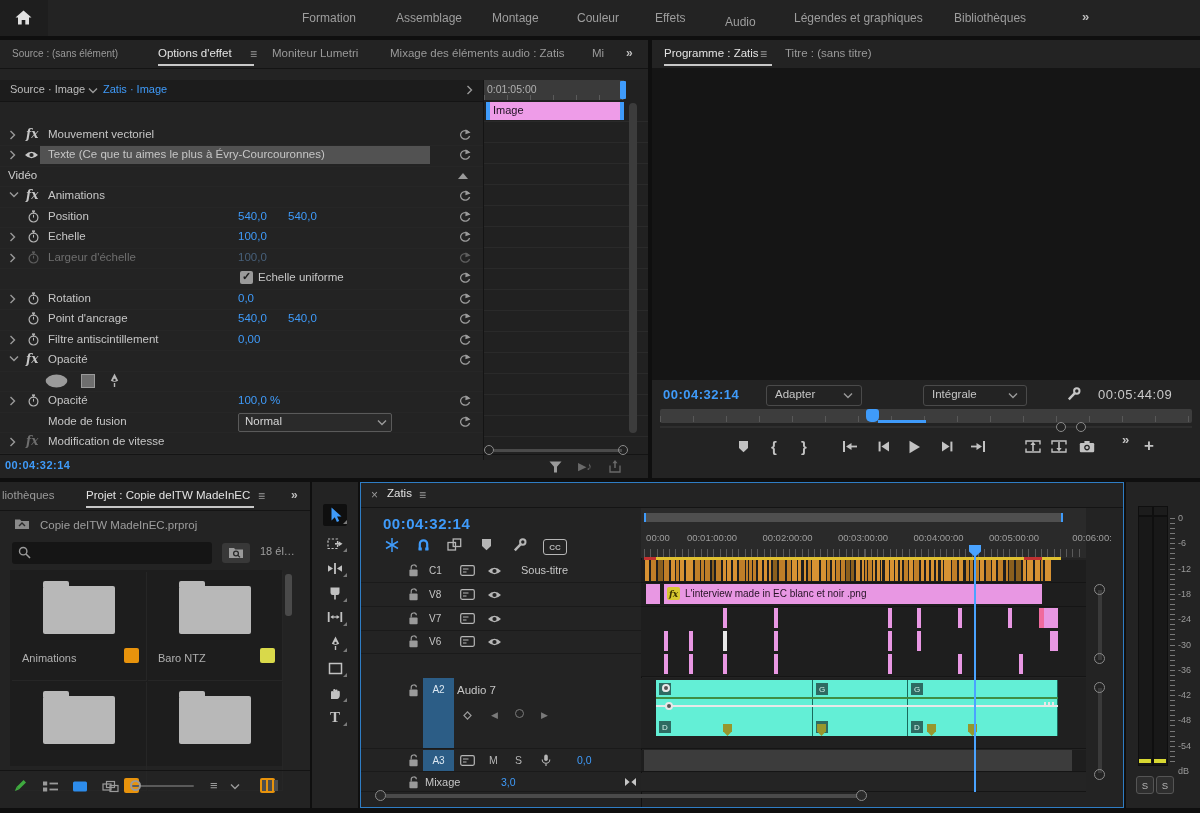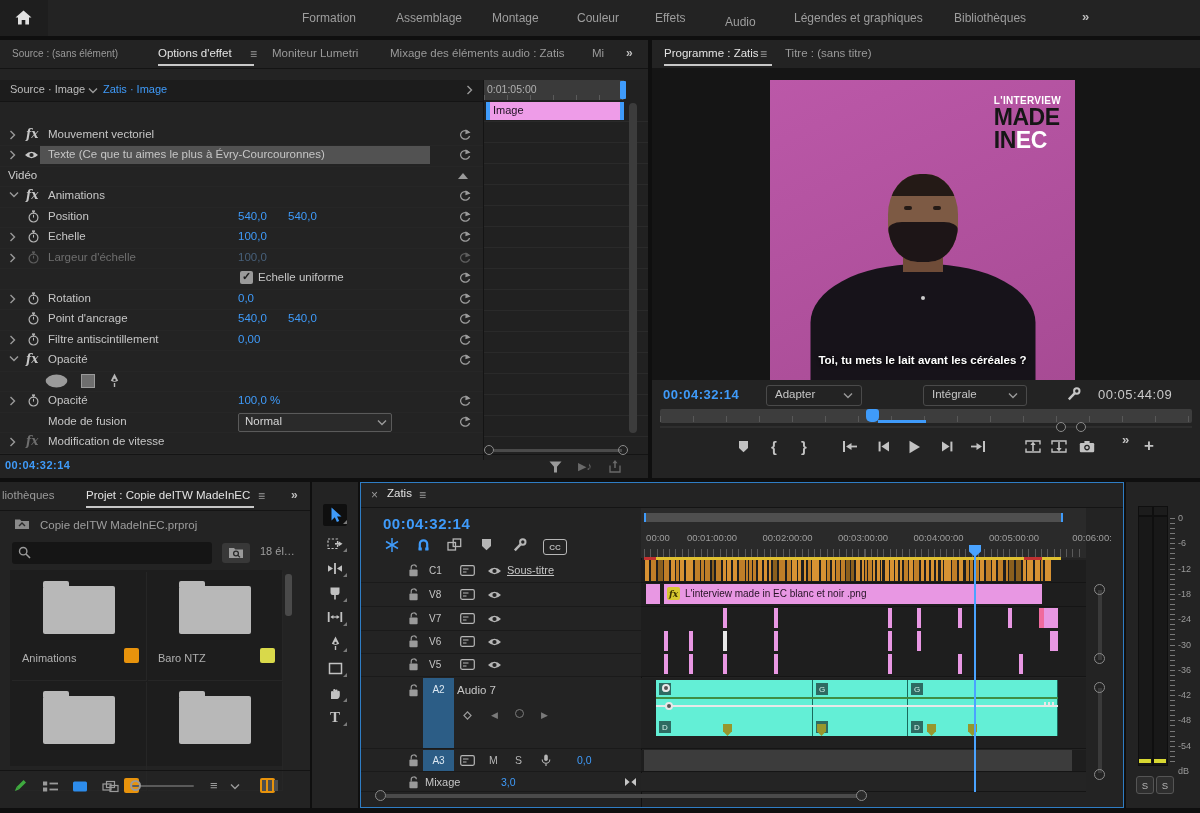--- a/index.html
+++ b/index.html
@@ -388,23 +388,6 @@
       <div style="position: absolute; left: 12px; top: 24px; width: 108px; height: 2px; background: rgb(200, 200, 200);"></div>
       <div style="position: absolute; left: 133px; top: 0px; height: 26px; display: flex; align-items: center; color: rgb(154, 154, 154); font-size: 11.5px;">Titre : (sans titre)</div>
       <div style="position: absolute; left: 0px; top: 28px; width: 548px; height: 312px; background: rgb(21, 21, 21);"></div>
-      <div style="position: absolute; left: 118px; top: 40px; width: 305px; height: 300px; background: linear-gradient(155deg, rgb(187, 88, 168), rgb(167, 75, 148)); overflow: hidden;">
-        <div style="position: absolute; left: 50%; bottom: -6px; transform: translateX(-50%); width: 225px; height: 122px; background: rgb(23, 19, 26); border-radius: 48% 48% 0px 0px;"></div>
-        <div style="position: absolute; left: 50%; bottom: 108px; transform: translateX(-50%); width: 40px; height: 22px; background: rgb(111, 76, 56);"></div>
-        <div style="position: absolute; left: 50%; bottom: 118px; transform: translateX(-50%); width: 70px; height: 88px; background: rgb(125, 90, 68); border-radius: 46% 46% 42% 42%; overflow: hidden;">
-          <div style="position: absolute; left: 0px; top: 0px; width: 70px; height: 22px; background: rgb(36, 26, 22); border-radius: 46% 46% 0px 0px;"></div>
-          <div style="position: absolute; left: 0px; bottom: 0px; width: 70px; height: 40px; background: rgb(29, 21, 23); border-radius: 20% 20% 42% 42%;"></div>
-          <div style="position: absolute; left: 16px; top: 32px; width: 8px; height: 4px; background: rgb(36, 26, 22); border-radius: 2px;"></div>
-          <div style="position: absolute; left: 45px; top: 32px; width: 8px; height: 4px; background: rgb(36, 26, 22); border-radius: 2px;"></div>
-        </div>
-        <div style="position: absolute; left: 50%; bottom: 80px; transform: translateX(-50%); width: 4px; height: 4px; background: rgb(204, 204, 204); border-radius: 50%;"></div>
-        <div style="position: absolute; right: 14px; top: 16px; text-align: left; line-height: 1;">
-          <div style="position: relative; color: rgb(255, 255, 255); font-size: 10px; font-weight: bold; letter-spacing: 0.3px;">L'INTERVIEW</div>
-          <div style="position: relative; color: rgb(22, 22, 22); font-size: 23px; font-weight: bold; letter-spacing: -0.5px;">MADE</div>
-          <div style="position: relative; font-size: 23px; font-weight: bold; letter-spacing: -0.5px;"><span style="color: rgb(22, 22, 22);">IN</span><span style="color: rgb(255, 255, 255);">EC</span></div>
-        </div>
-        <div style="position: absolute; left: 0px; bottom: 14px; width: 305px; text-align: center; color: rgb(255, 255, 255); font-size: 11.5px; font-weight: bold; text-shadow: rgba(0, 0, 0, 0.8) 0px 1px 2px, rgba(0, 0, 0, 0.6) 0px 0px 4px;">Toi, tu mets le lait avant les céréales ?</div>
-      </div>
       <div class="tc" style="position: absolute; left: 11px; top: 347px; font-size: 13px;">00:04:32:14</div>
       <div style="position: absolute; left: 114px; top: 345px; width: 94px; height: 19px; border: 1px solid rgb(74, 74, 74); border-radius: 3px;">
         <div style="position: absolute; left: 8px; top: 2px; color: rgb(198, 198, 198);">Adapter</div>

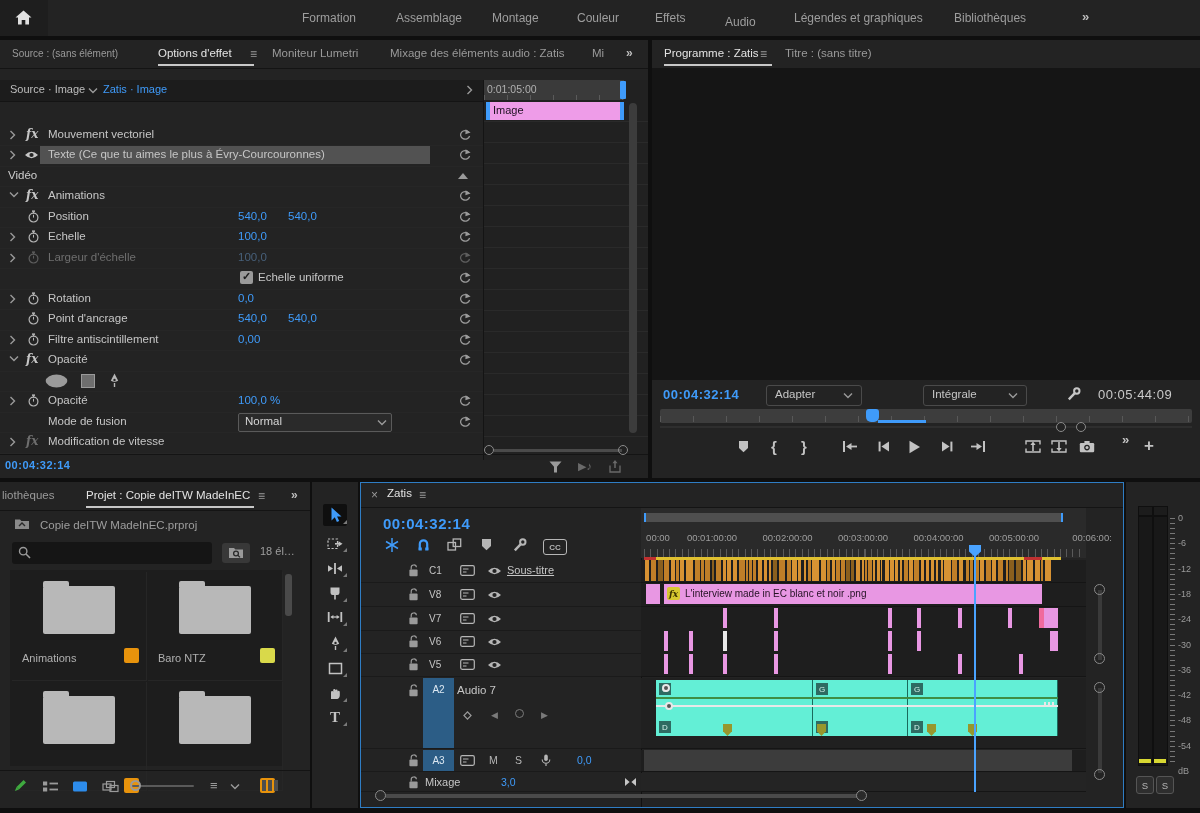--- a/index.html
+++ b/index.html
@@ -726,7 +726,7 @@
             <circle cx="7.5" cy="5" r="2.1" fill="#232323"></circle>
           </svg>
         </div>
-        <div style="position: absolute; left: 146px; top: 4px; color: rgb(198, 198, 198); font-size: 11px; text-decoration: underline;">Sous-titre</div>
+        <div style="position: absolute; left: 160px; top: 4px; color: rgb(198, 198, 198); font-size: 11px;">Sous-titre</div>
       </div>
       <div style="position: absolute; left: 280px; top: 77px; width: 445px; height: 22px; border-bottom: 1px solid rgb(21, 21, 21); background: rgb(30, 30, 30);">
         <div style="position: absolute; left: 4px; top: 0px; width: 4.22097px; height: 21px; background: rgb(215, 146, 51);"></div>

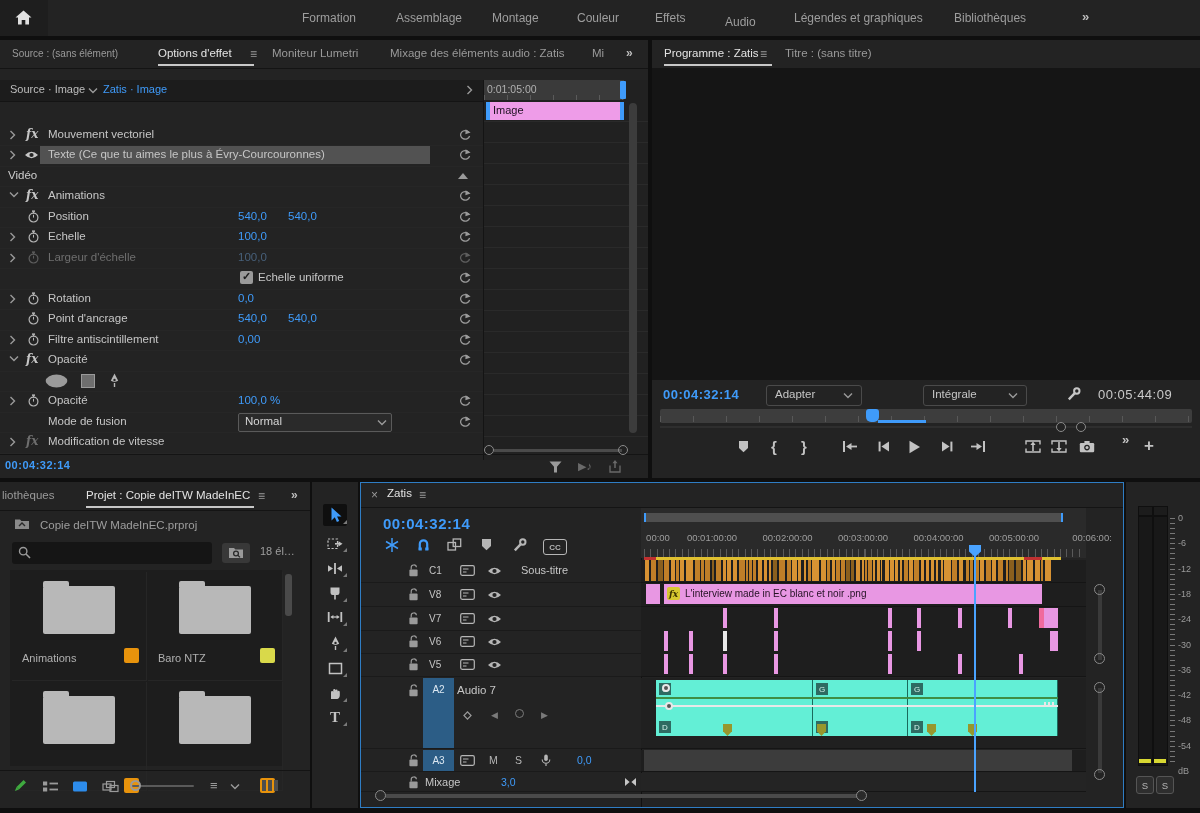--- a/index.html
+++ b/index.html
@@ -900,28 +900,6 @@
         <div style="position: absolute; left: 82px; top: 1px; width: 4px; height: 20px; background: rgb(232, 232, 232);"></div>
         <div style="position: absolute; left: 409px; top: 1px; width: 8px; height: 20px; background: rgb(232, 151, 227);"></div>
       </div>
-      <div style="position: absolute; left: 0px; top: 170px; width: 280px; height: 23px; border-bottom: 1px solid rgb(26, 26, 26);">
-        <div style="position: absolute; left: 46px; top: 5px; display: flex; align-items: center; justify-content: center;">
-          <svg width="13" height="13" viewBox="0 0 13 13">
-            <path d="M4.2 5.6 V3.9 a2.6 2.6 0 0 1 5.2 -.6" fill="none" stroke="#9a9a9a" stroke-width="1.2"></path>
-            <rect x="2.4" y="5.6" width="8.2" height="6.6" rx="1" fill="#9a9a9a"></rect>
-          </svg>
-        </div>
-        <div style="position: absolute; left: 68px; top: 6px; color: rgb(198, 198, 198); font-size: 10px;">V5</div>
-        <div style="position: absolute; left: 99px; top: 6px; display: flex; align-items: center; justify-content: center;">
-          <svg width="15" height="11" viewBox="0 0 15 11">
-            <rect x=".7" y=".7" width="13.6" height="9.6" rx="1.5" fill="none" stroke="#b6b6b6" stroke-width="1.2"></rect>
-            <line x1="3" y1="4" x2="8.5" y2="4" stroke="#b6b6b6"></line>
-            <line x1="3" y1="7" x2="6.5" y2="7" stroke="#b6b6b6"></line>
-          </svg>
-        </div>
-        <div style="position: absolute; left: 126px; top: 7px; display: flex; align-items: center; justify-content: center;">
-          <svg width="15" height="10" viewBox="0 0 15 10">
-            <path d="M1 5 Q7.5 -1.5 14 5 Q7.5 11.5 1 5 Z" fill="#b6b6b6"></path>
-            <circle cx="7.5" cy="5" r="2.1" fill="#232323"></circle>
-          </svg>
-        </div>
-      </div>
       <div style="position: absolute; left: 280px; top: 170px; width: 445px; height: 23px; border-bottom: 1px solid rgb(21, 21, 21); background: rgb(30, 30, 30);">
         <div style="position: absolute; left: 23px; top: 1px; width: 4px; height: 20px; background: rgb(232, 151, 227);"></div>
         <div style="position: absolute; left: 48px; top: 1px; width: 4px; height: 20px; background: rgb(232, 151, 227);"></div>

